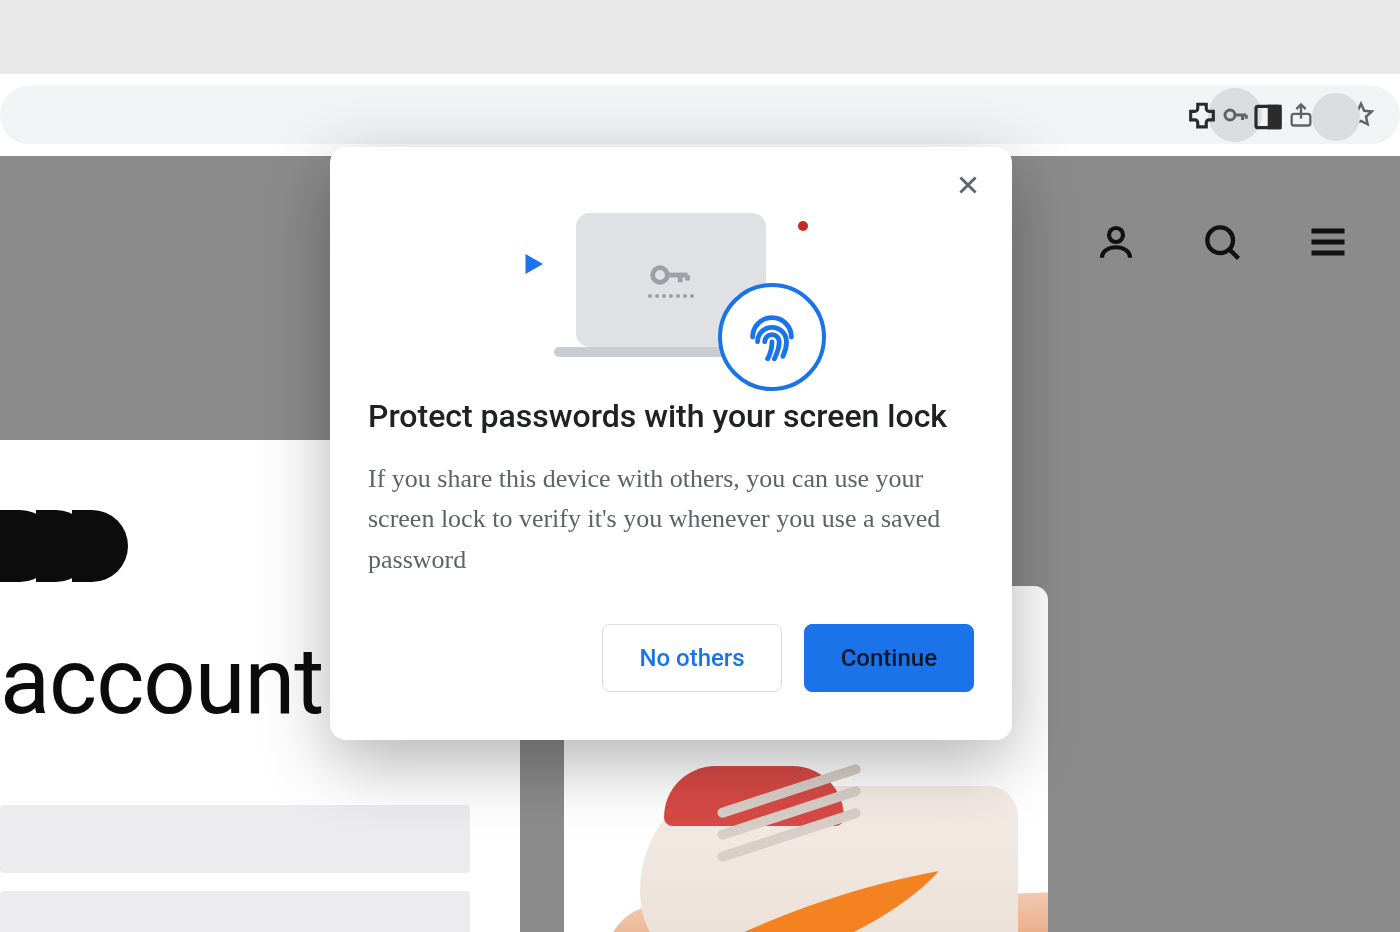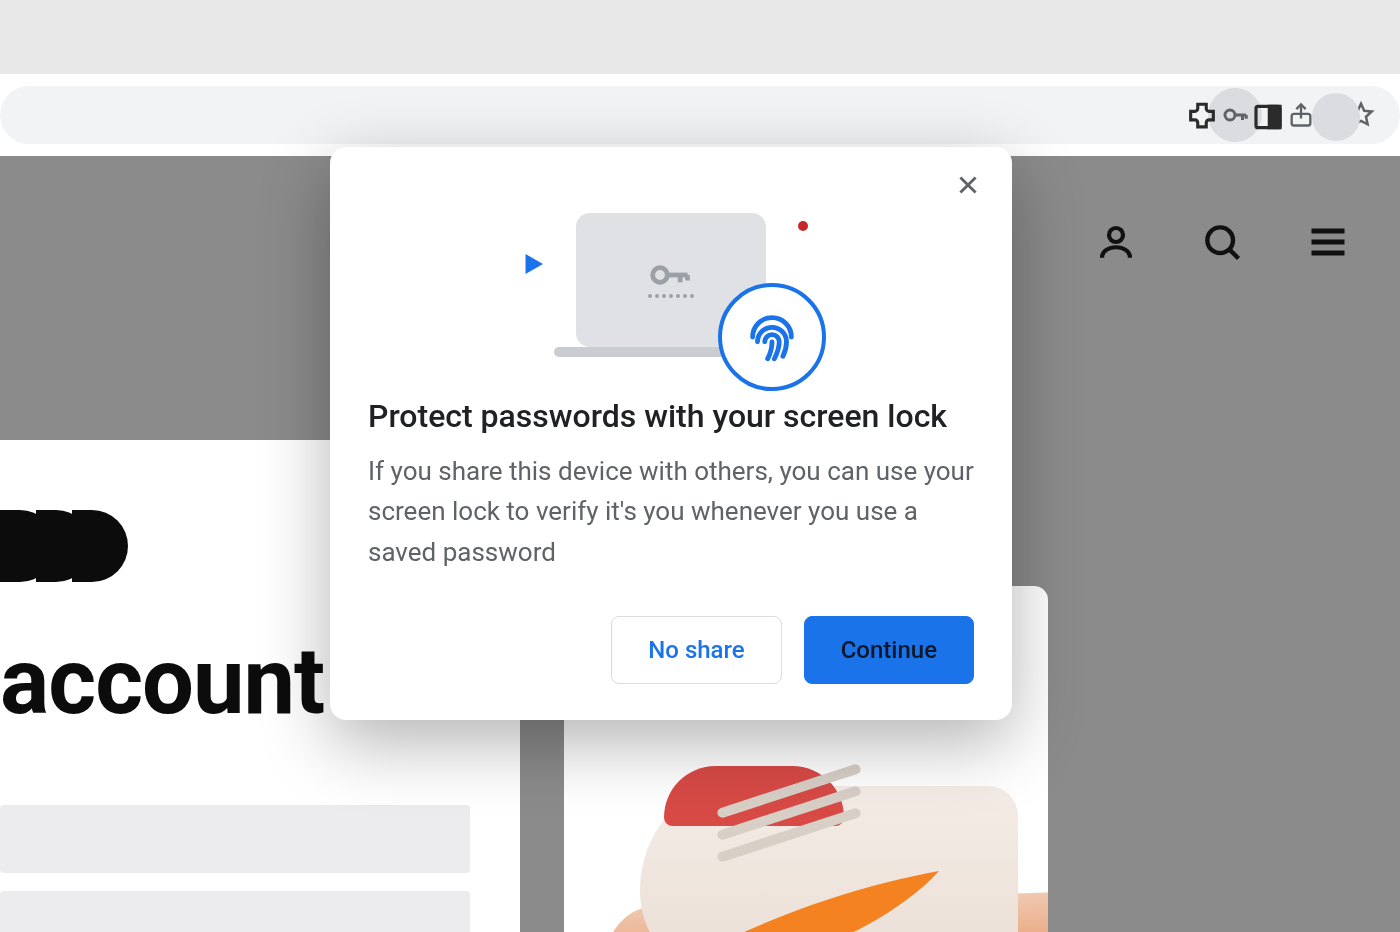--- a/index.html
+++ b/index.html
@@ -158,7 +158,7 @@
     background: #fff;
     border-radius: 16px;
     box-shadow: 0 22px 70px rgba(0,0,0,0.30);
-    padding: 28px 38px 36px 38px;
+    padding: 28px 38px 48px 38px;
     z-index: 50;
   }
   .popover .close {

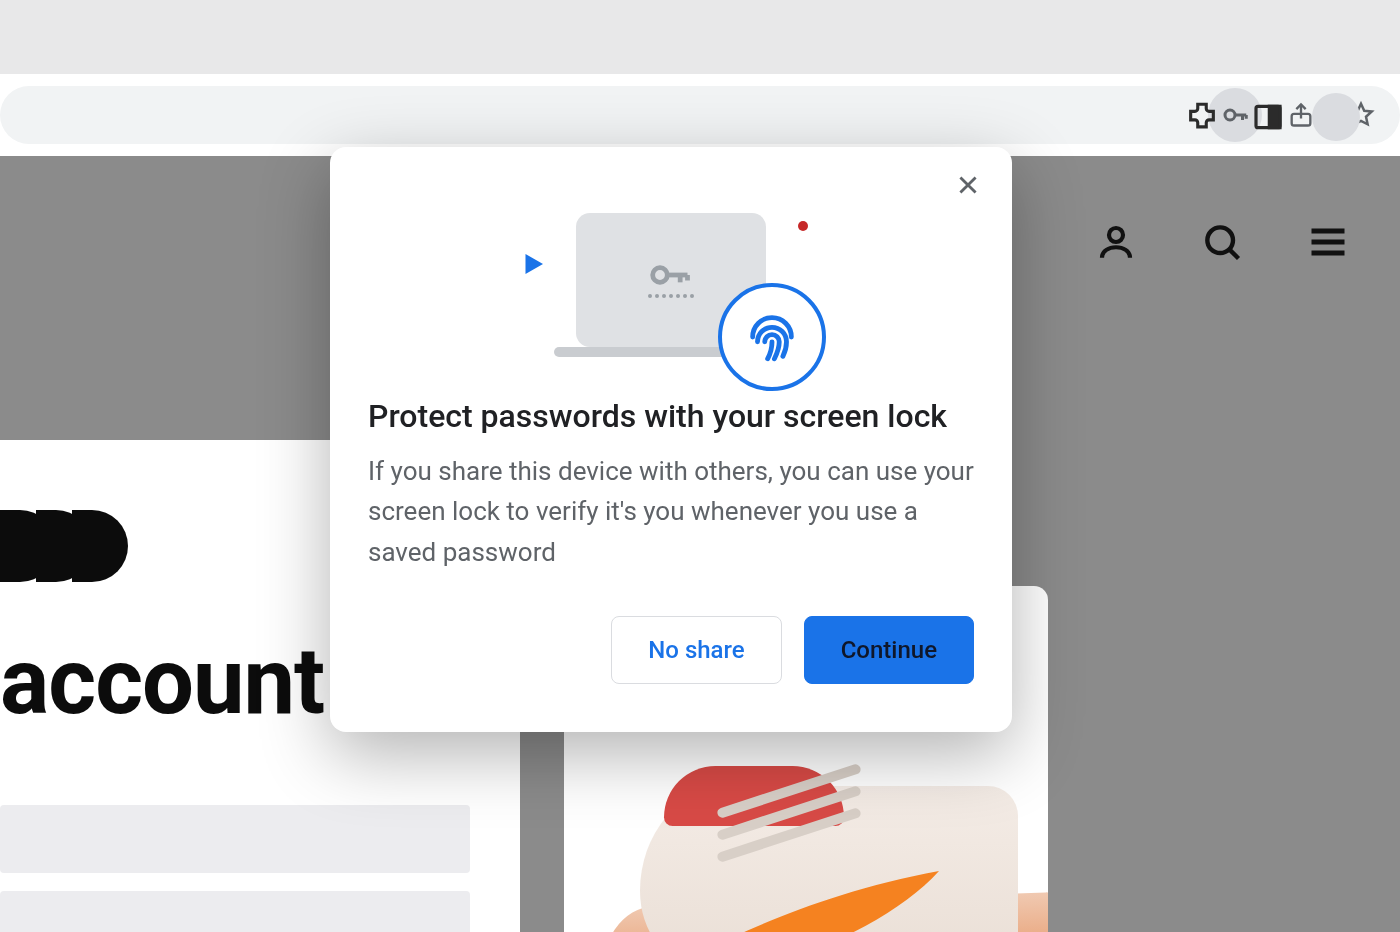--- a/index.html
+++ b/index.html
@@ -199,7 +199,7 @@
   }
   .red-dot { position:absolute; right:166px; top:46px; width:10px;height:10px;border-radius:50%; background:#c62828;}
   .pop-title { font-size:32px; color:#202124; margin-top:12px; font-weight:500; }
-  .pop-body  { font-size:26px; color:#5f6368; margin-top:16px; line-height:1.55; }
+  .pop-body  { font-size:26px; color:#5f6368; margin-top:24px; line-height:1.55;font-family:Liberation Serif, serif; }
   .pop-actions { display:flex; justify-content:flex-end; gap:22px; margin-top:44px;}
   .btn { height:68px; padding:0 36px; font-size:24px; border-radius:8px; display:flex; align-items:center; justify-content:center; cursor:pointer; font-weight:500;}
   .btn.secondary { background:#fff; color:#1a73e8; border:1px solid #dadce0;}

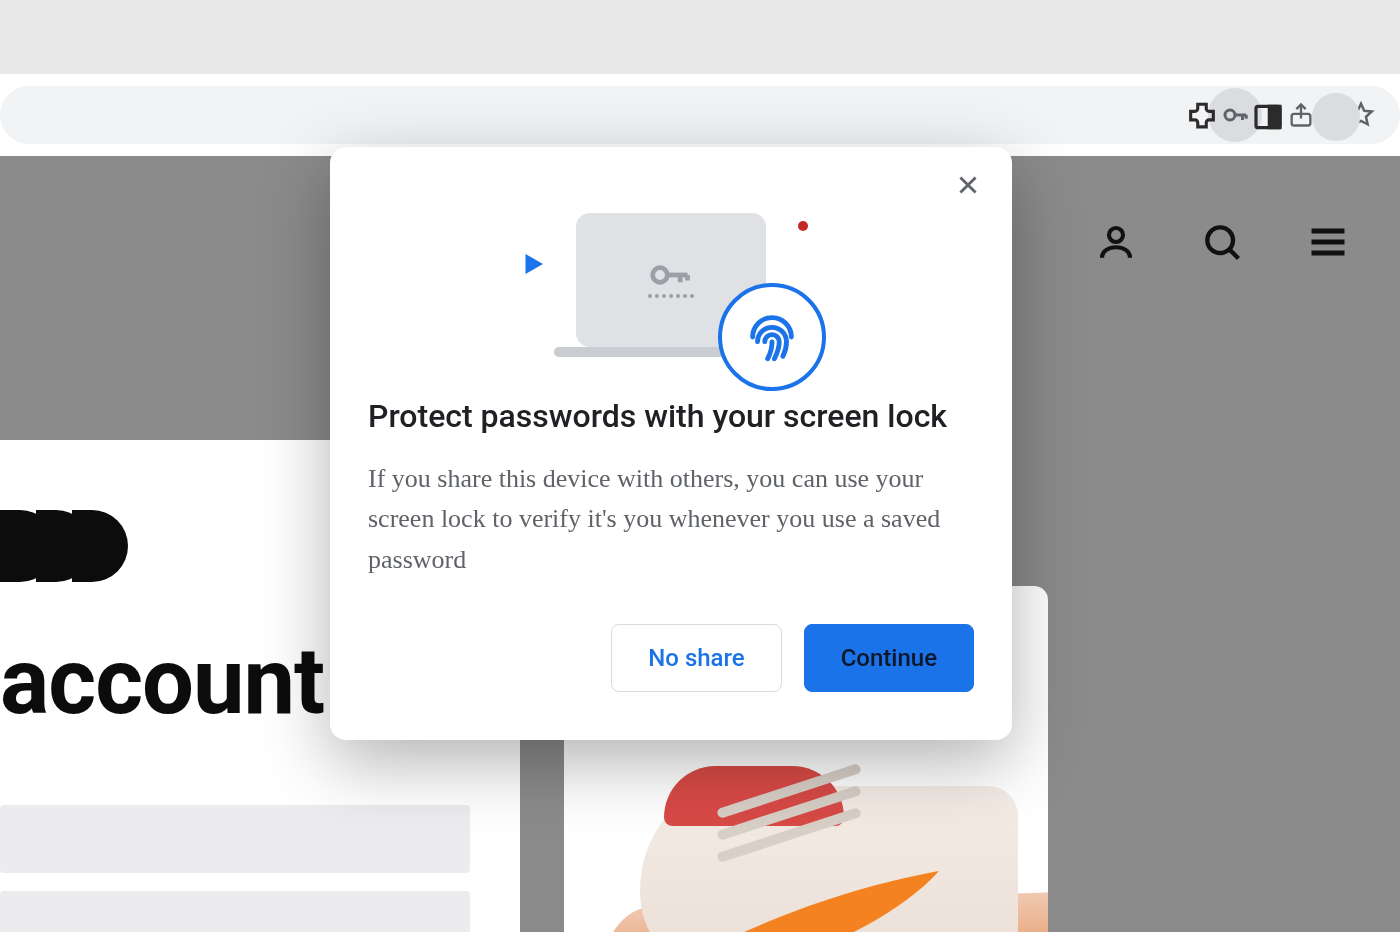--- a/index.html
+++ b/index.html
@@ -95,7 +95,7 @@
     margin-right:-20px;
   }
   .account-word {
-    font-size: 92px; font-weight: 700; letter-spacing: -1px;
+    font-size: 92px; font-weight: 400; letter-spacing: -1px;
     color: #0c0c0c;
   }
   .form-lines { margin-top: 70px; }

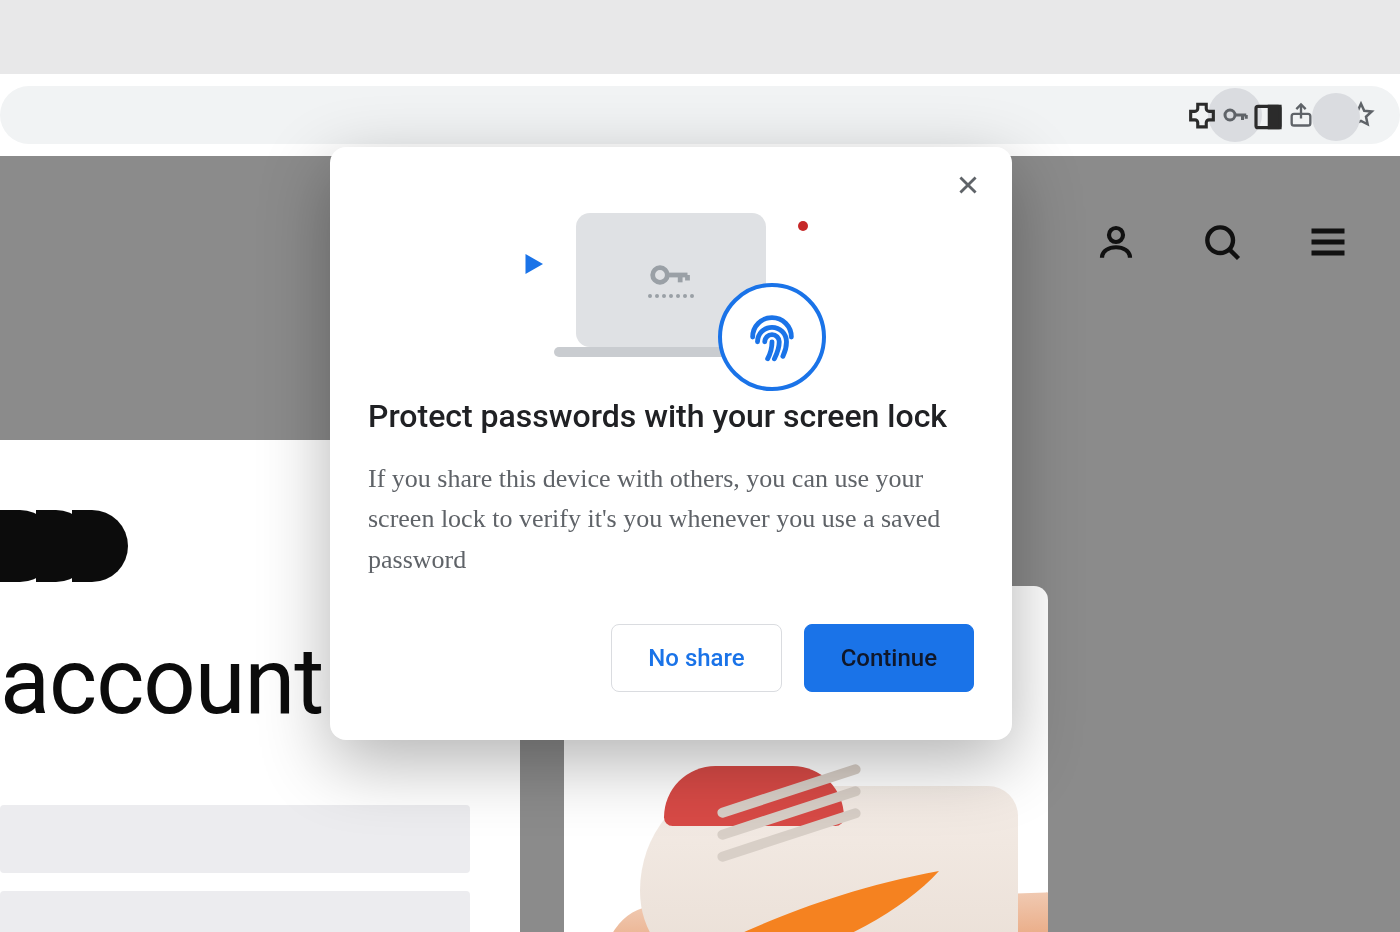--- a/index.html
+++ b/index.html
@@ -377,7 +377,7 @@
   <div class="pop-body">If you share this device with others, you can use your screen lock to verify it's you whenever you use a saved password</div>
 
   <div class="pop-actions">
-    <div class="btn secondary">No share</div>
+    <div class="btn secondary">No others</div>
     <div class="btn primary">Continue</div>
   </div>
 </div>

